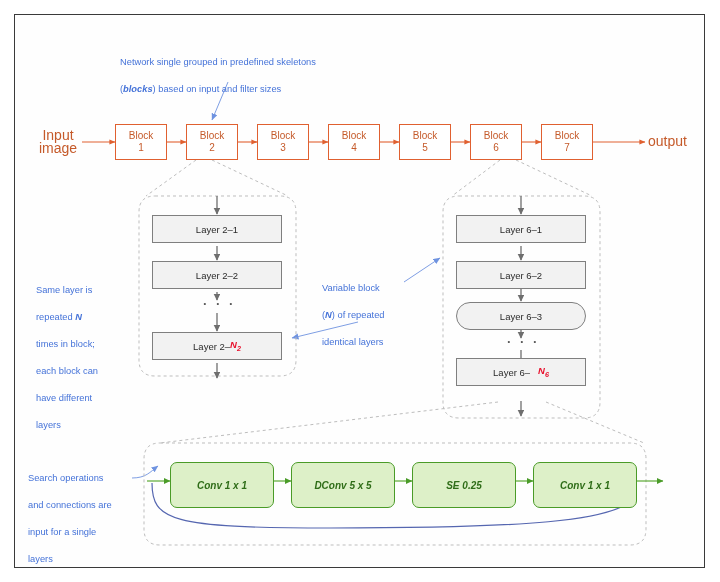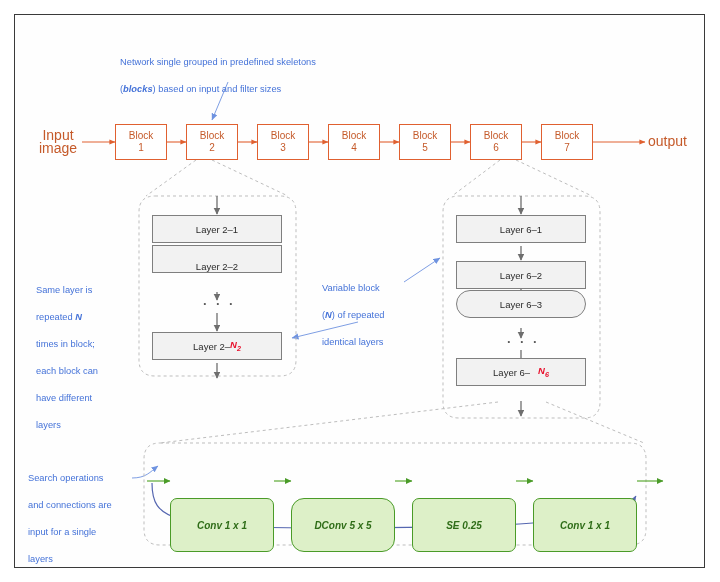--- a/index.html
+++ b/index.html
@@ -277,7 +277,7 @@
   <div class="layerbox" style="left:152px; top:215px;">
     <span>Layer 2–1</span>
   </div>
-  <div class="layerbox" style="left:152px; top:245px;align-items:flex-end;">
+  <div class="layerbox" style="left:152px; top:261px;">
     <span>Layer 2–2</span>
   </div>
   <div class="dots" style="left:203px; top:296px;">· · ·</div>

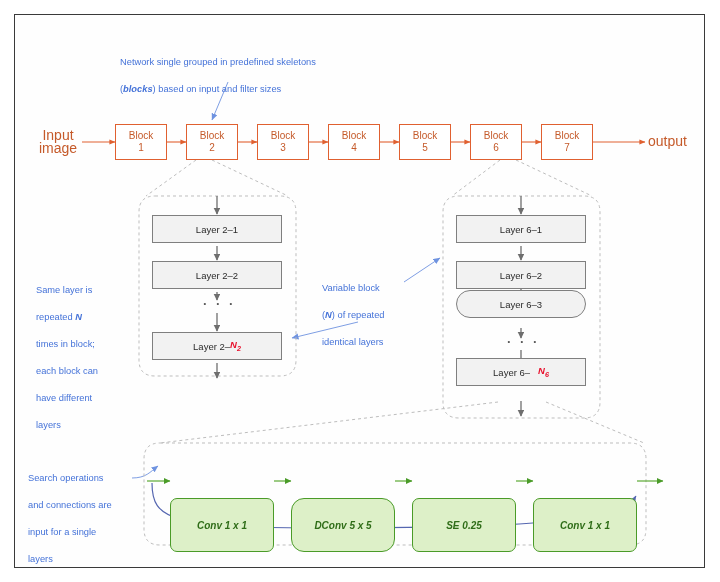--- a/index.html
+++ b/index.html
@@ -292,7 +292,7 @@
   <div class="layerbox" style="left:456px; top:261px;">
     <span>Layer 6–2</span>
   </div>
-  <div class="layerbox" style="left:456px; top:290px;border-radius:14px;">
+  <div class="layerbox" style="left:456px; top:302px;border-radius:14px;">
     <span>Layer 6–3</span>
   </div>
   <div class="dots" style="left:507px; top:334px;">· · ·</div>

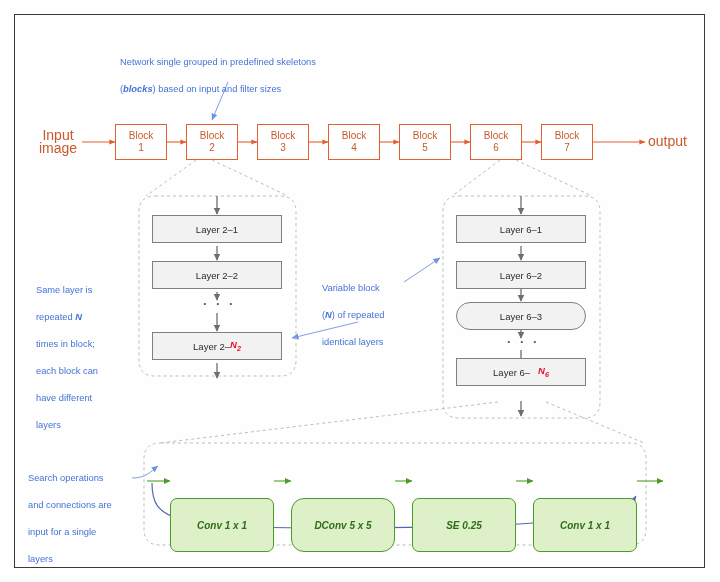--- a/index.html
+++ b/index.html
@@ -101,7 +101,7 @@
   .opbox {
     position: absolute;
     width: 104px;
-    height: 54px;
+    height: 46px;
     border: 1.5px solid #4a9b28;
     background: #ddf0c8;
     border-radius: 7px;
@@ -113,7 +113,6 @@
     align-items: center;
     justify-content: center;
     box-sizing: border-box;
-    margin-top: 36px;
   }
 </style>
 </head>

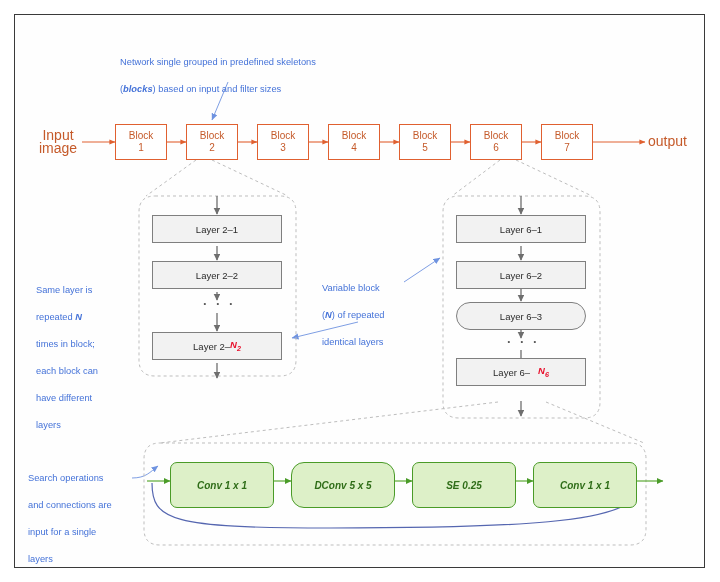--- a/index.html
+++ b/index.html
@@ -303,7 +303,7 @@
   <div class="opbox" style="left:170px; top:462px;">
     <span>Conv 1 x 1</span>
   </div>
-  <div class="opbox" style="left:291px; top:462px;border-radius:13px;">
+  <div class="opbox" style="left:291px; top:462px;">
     <span>DConv 5 x 5</span>
   </div>
   <div class="opbox" style="left:412px; top:462px;">

